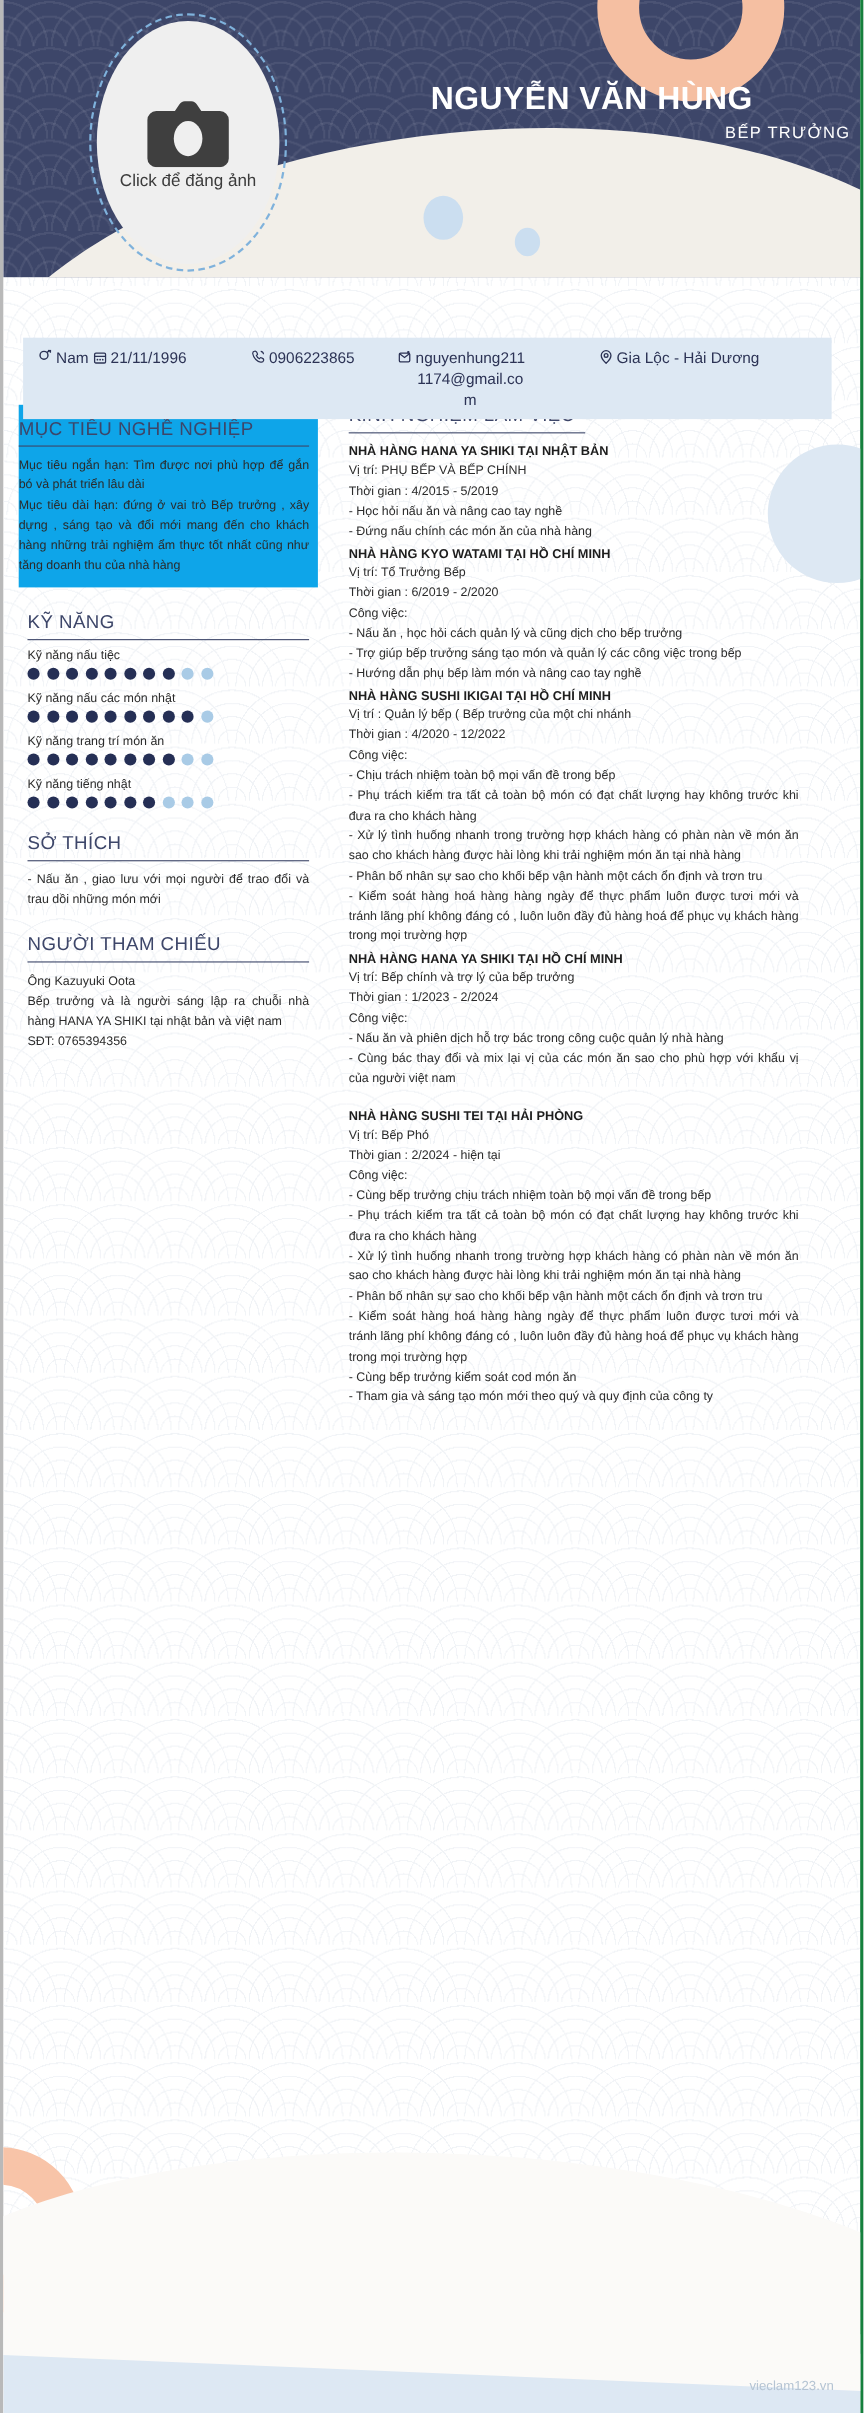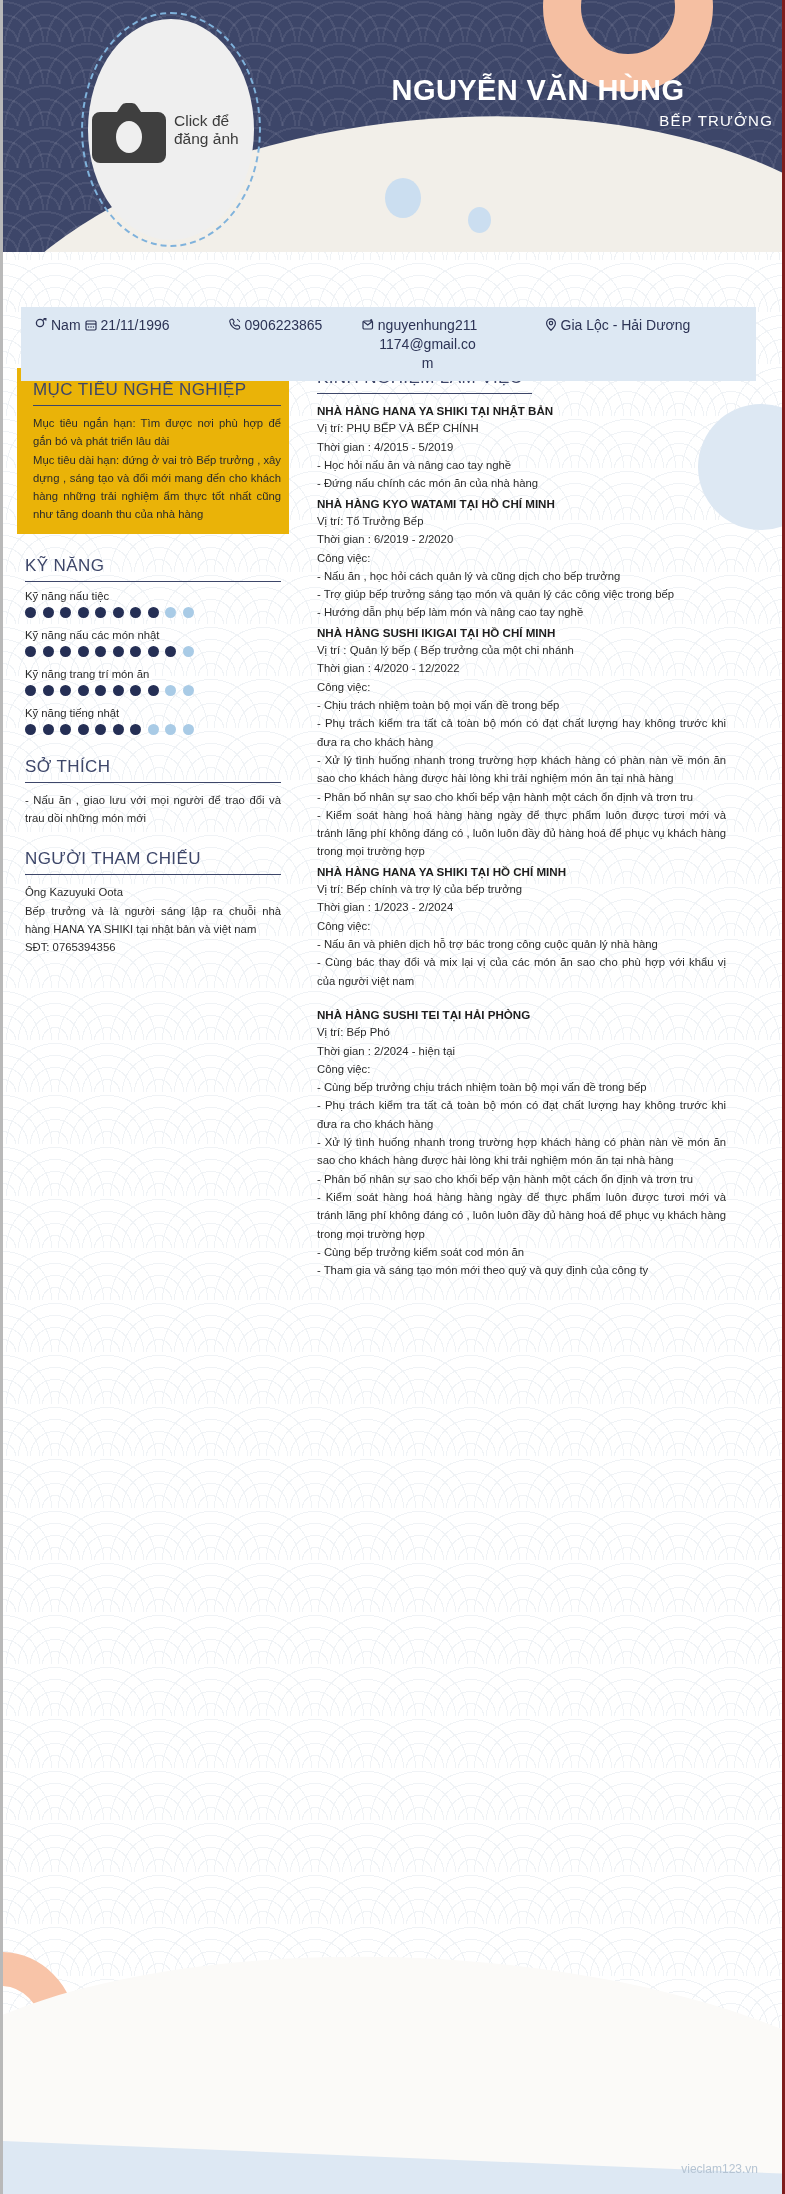--- a/index.html
+++ b/index.html
@@ -15,7 +15,7 @@
     background: #ffffff;
     overflow: hidden;
     border-left: 3px solid #b9b9b9;
-    border-right: 3px solid #7f1d1d;
+    border-right: 3px solid #15803d;
   }
 
   

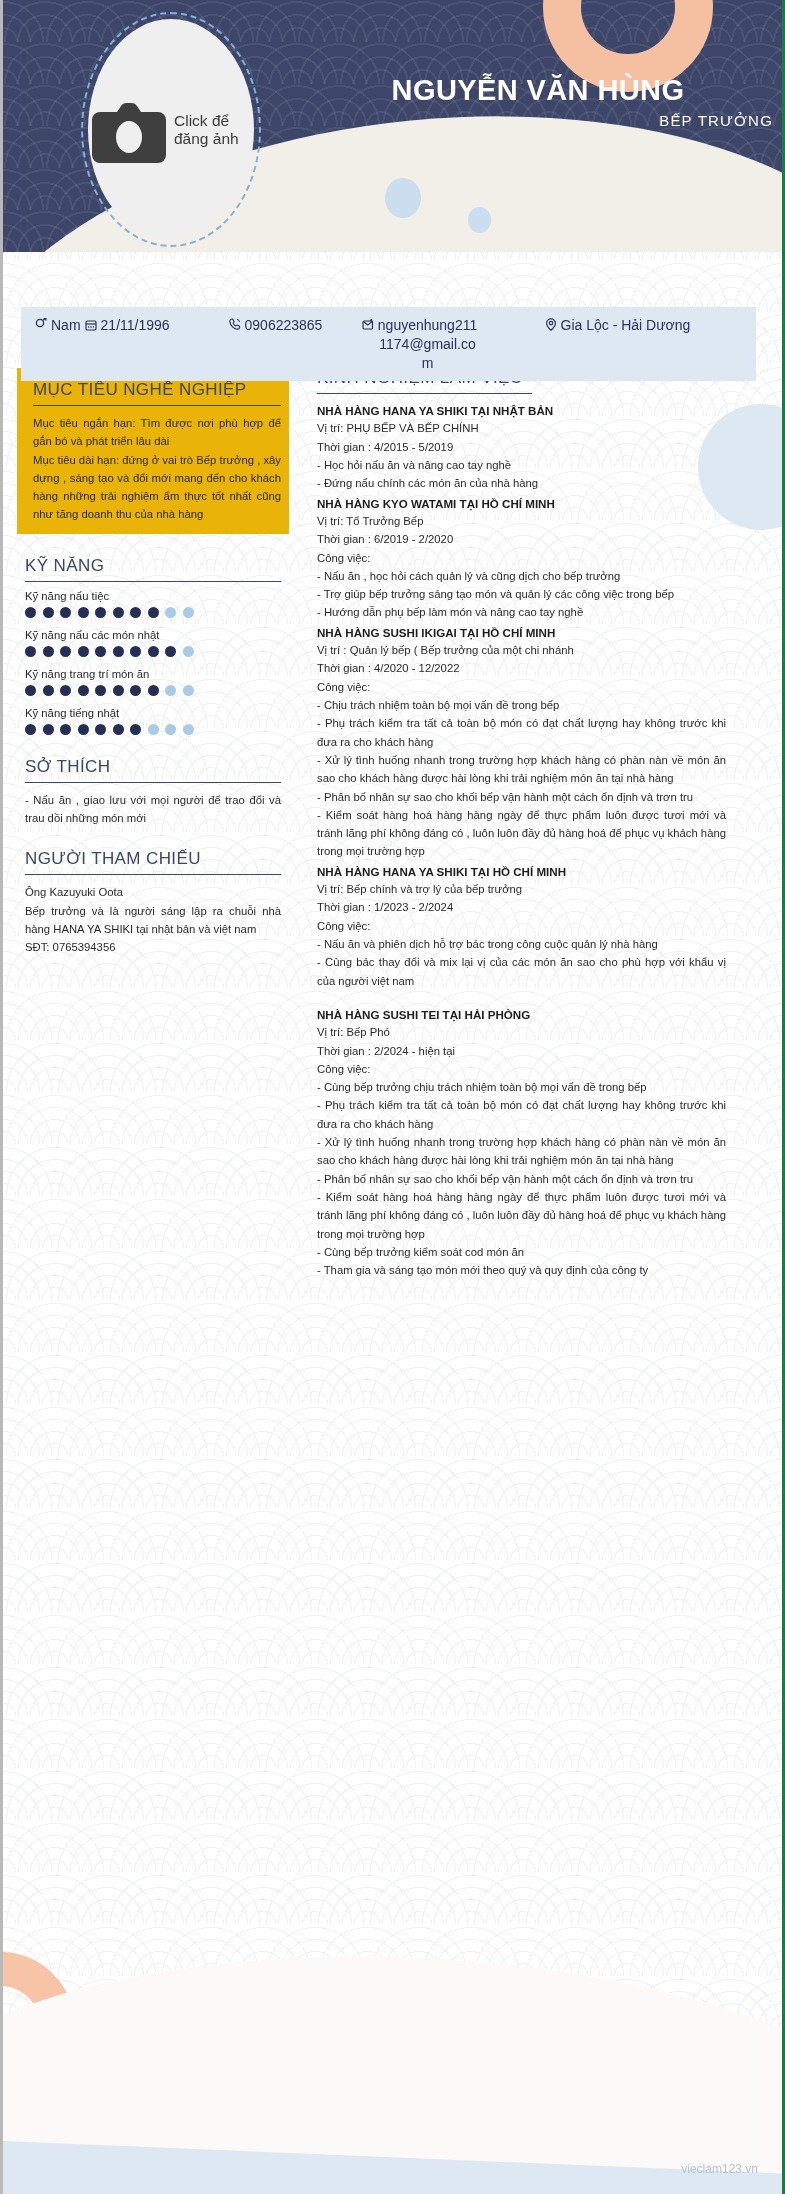--- a/index.html
+++ b/index.html
@@ -109,7 +109,7 @@
     border-radius: 50%;
     background: #efefef;
     display: flex;
-    flex-direction: row;
+    flex-direction: column;
     align-items: center;
     justify-content: center;
     gap: 4px;

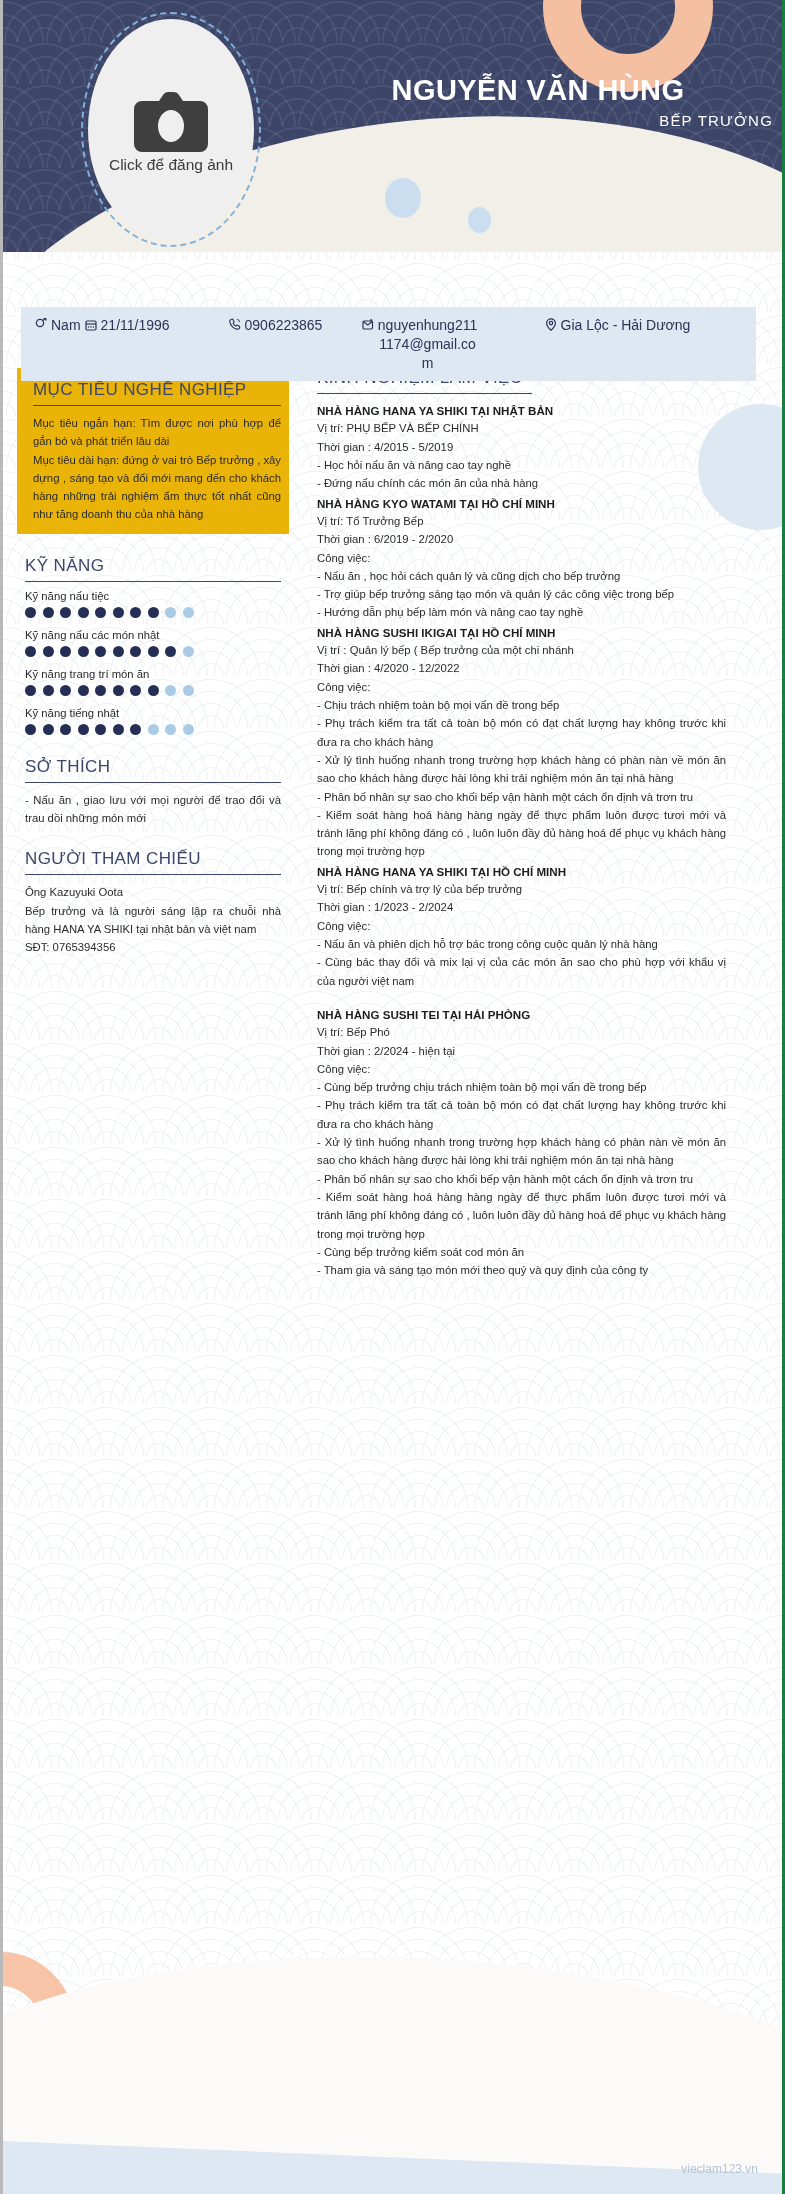--- a/index.html
+++ b/index.html
@@ -181,10 +181,10 @@
   .right-col { width: 485px; padding: 0 62px 0 14px; }
 
   .panel {
-    background: #eab308;
+    background: #0ea5e9;
     margin-left: -8px;
     margin-right: -8px;
-    padding: 12px 8px 10px 16px;
+    padding: 12px 8px 10px 0;
   }
 
   .sect-title {

